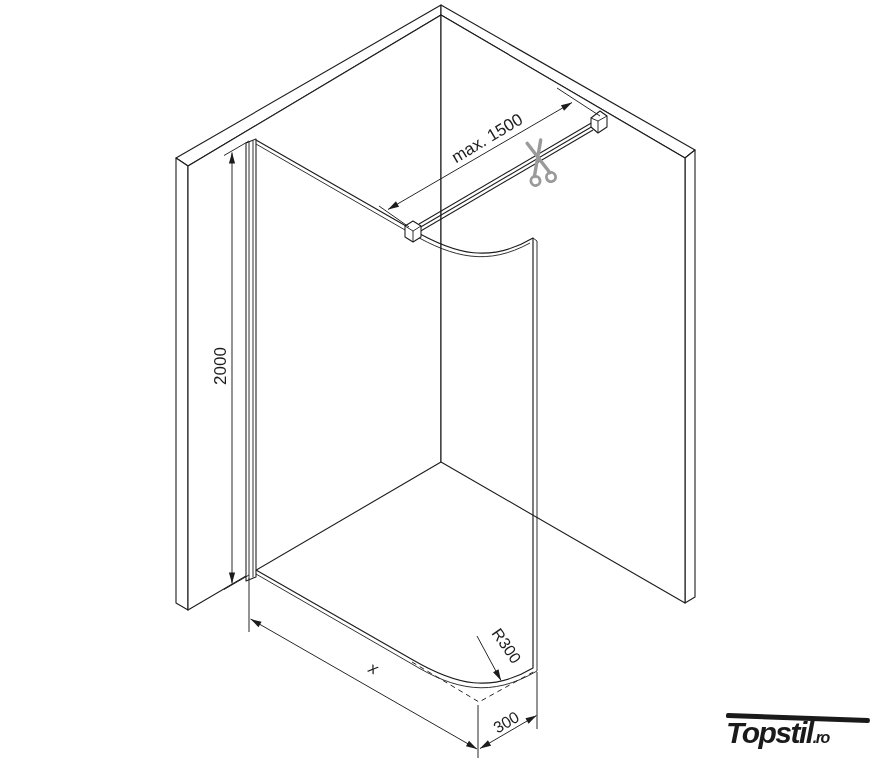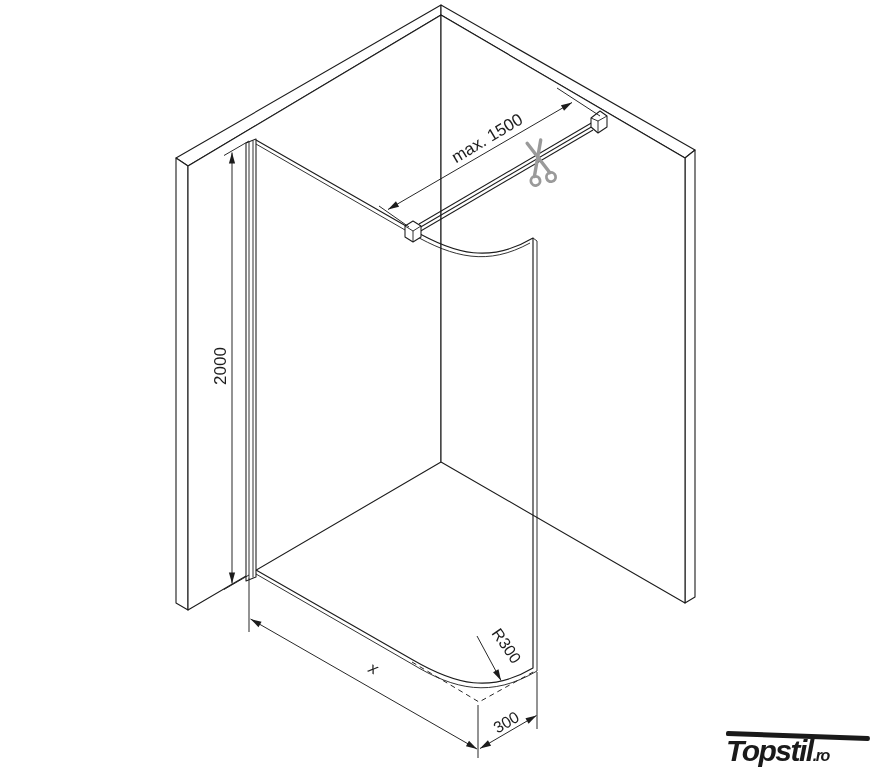--- a/index.html
+++ b/index.html
@@ -17,7 +17,7 @@
   .dimtext-sm{fill:#1c1c1c;font-size:16px;text-anchor:middle;}
   .dimtext-x{fill:#1c1c1c;font-size:16px;font-style:italic;text-anchor:middle;}
   .scissors{stroke:#9a9a9a;fill:none;}
-  .logo{position:absolute;right:7px;bottom:13px;width:144px;color:#1a1a1a;}
+  .logo{position:absolute;right:7px;bottom:31px;width:144px;color:#1a1a1a;}
   .logo-bar{height:4.5px;background:#1a1a1a;border-radius:2px;
             transform:rotate(2deg);transform-origin:left center;margin-bottom:0px;}
   .logo-text{font-weight:bold;font-style:italic;letter-spacing:-1.5px;

